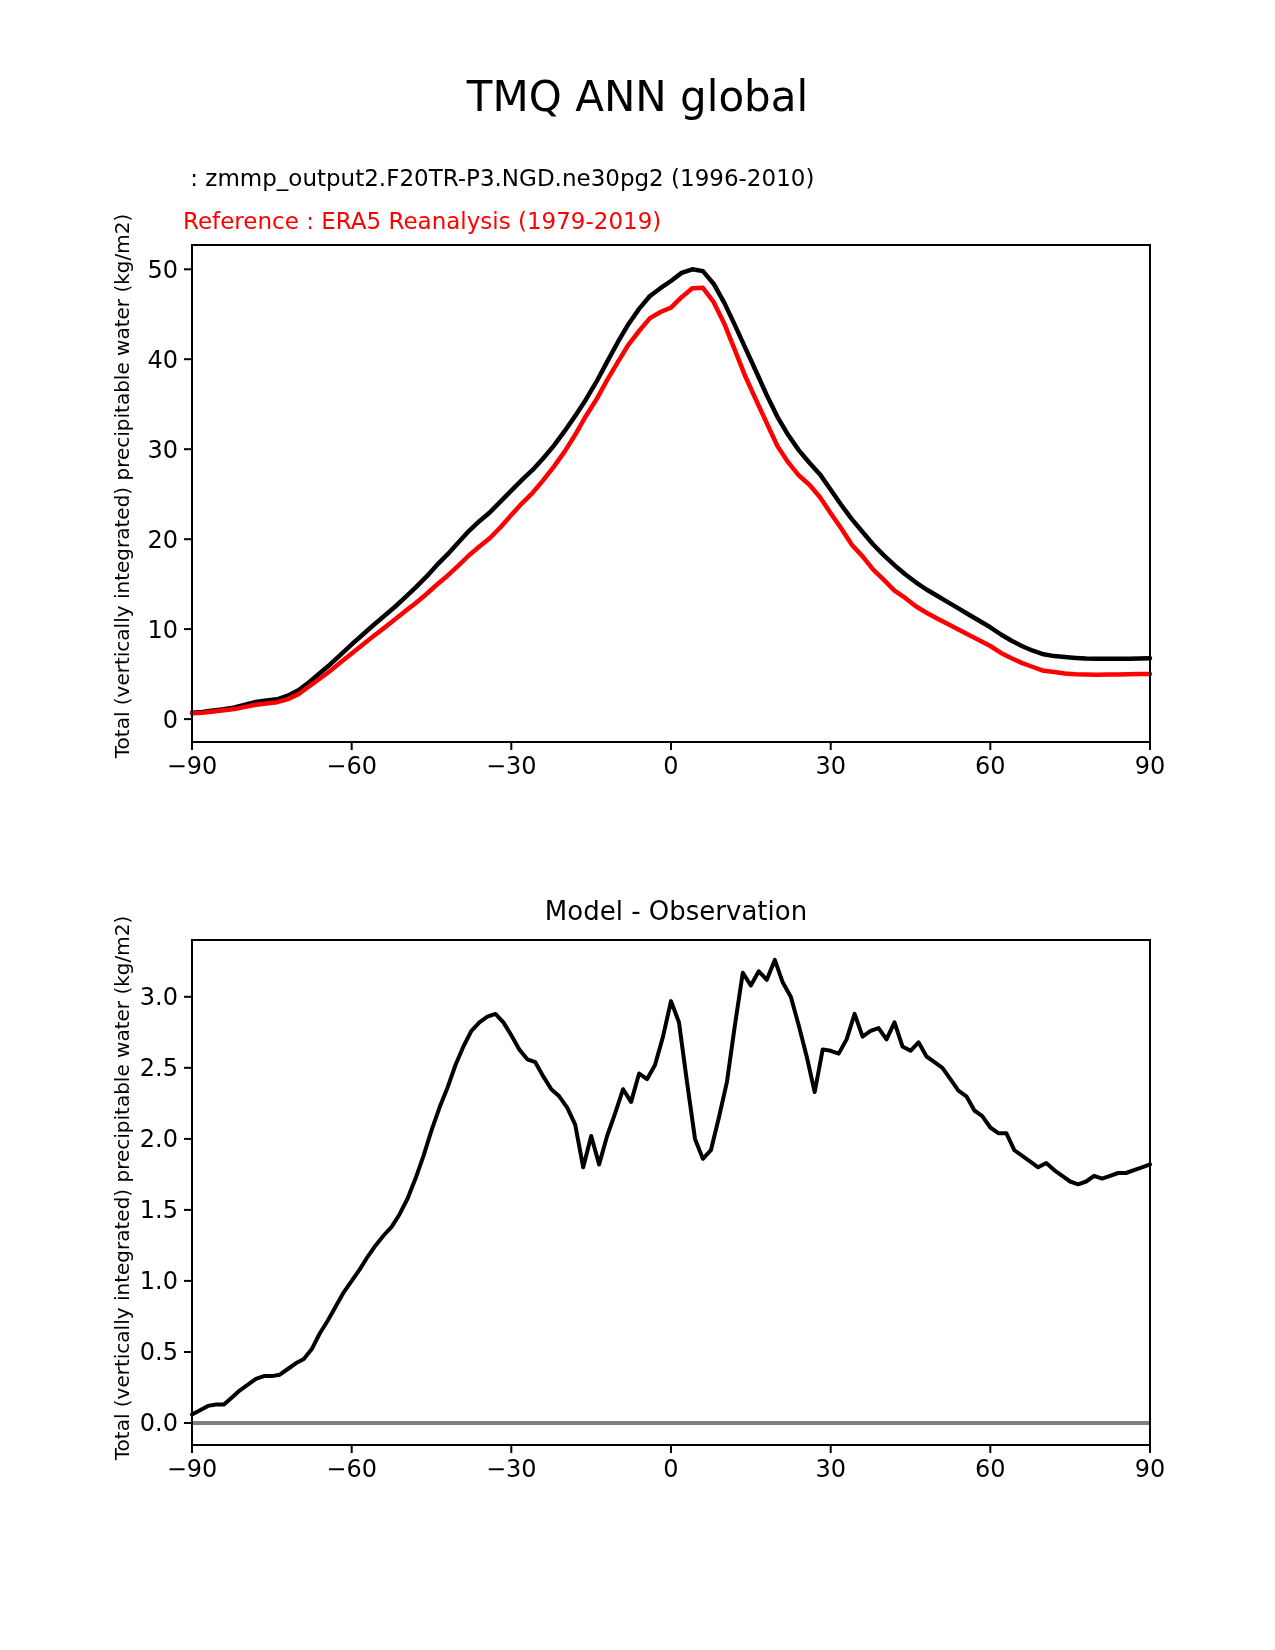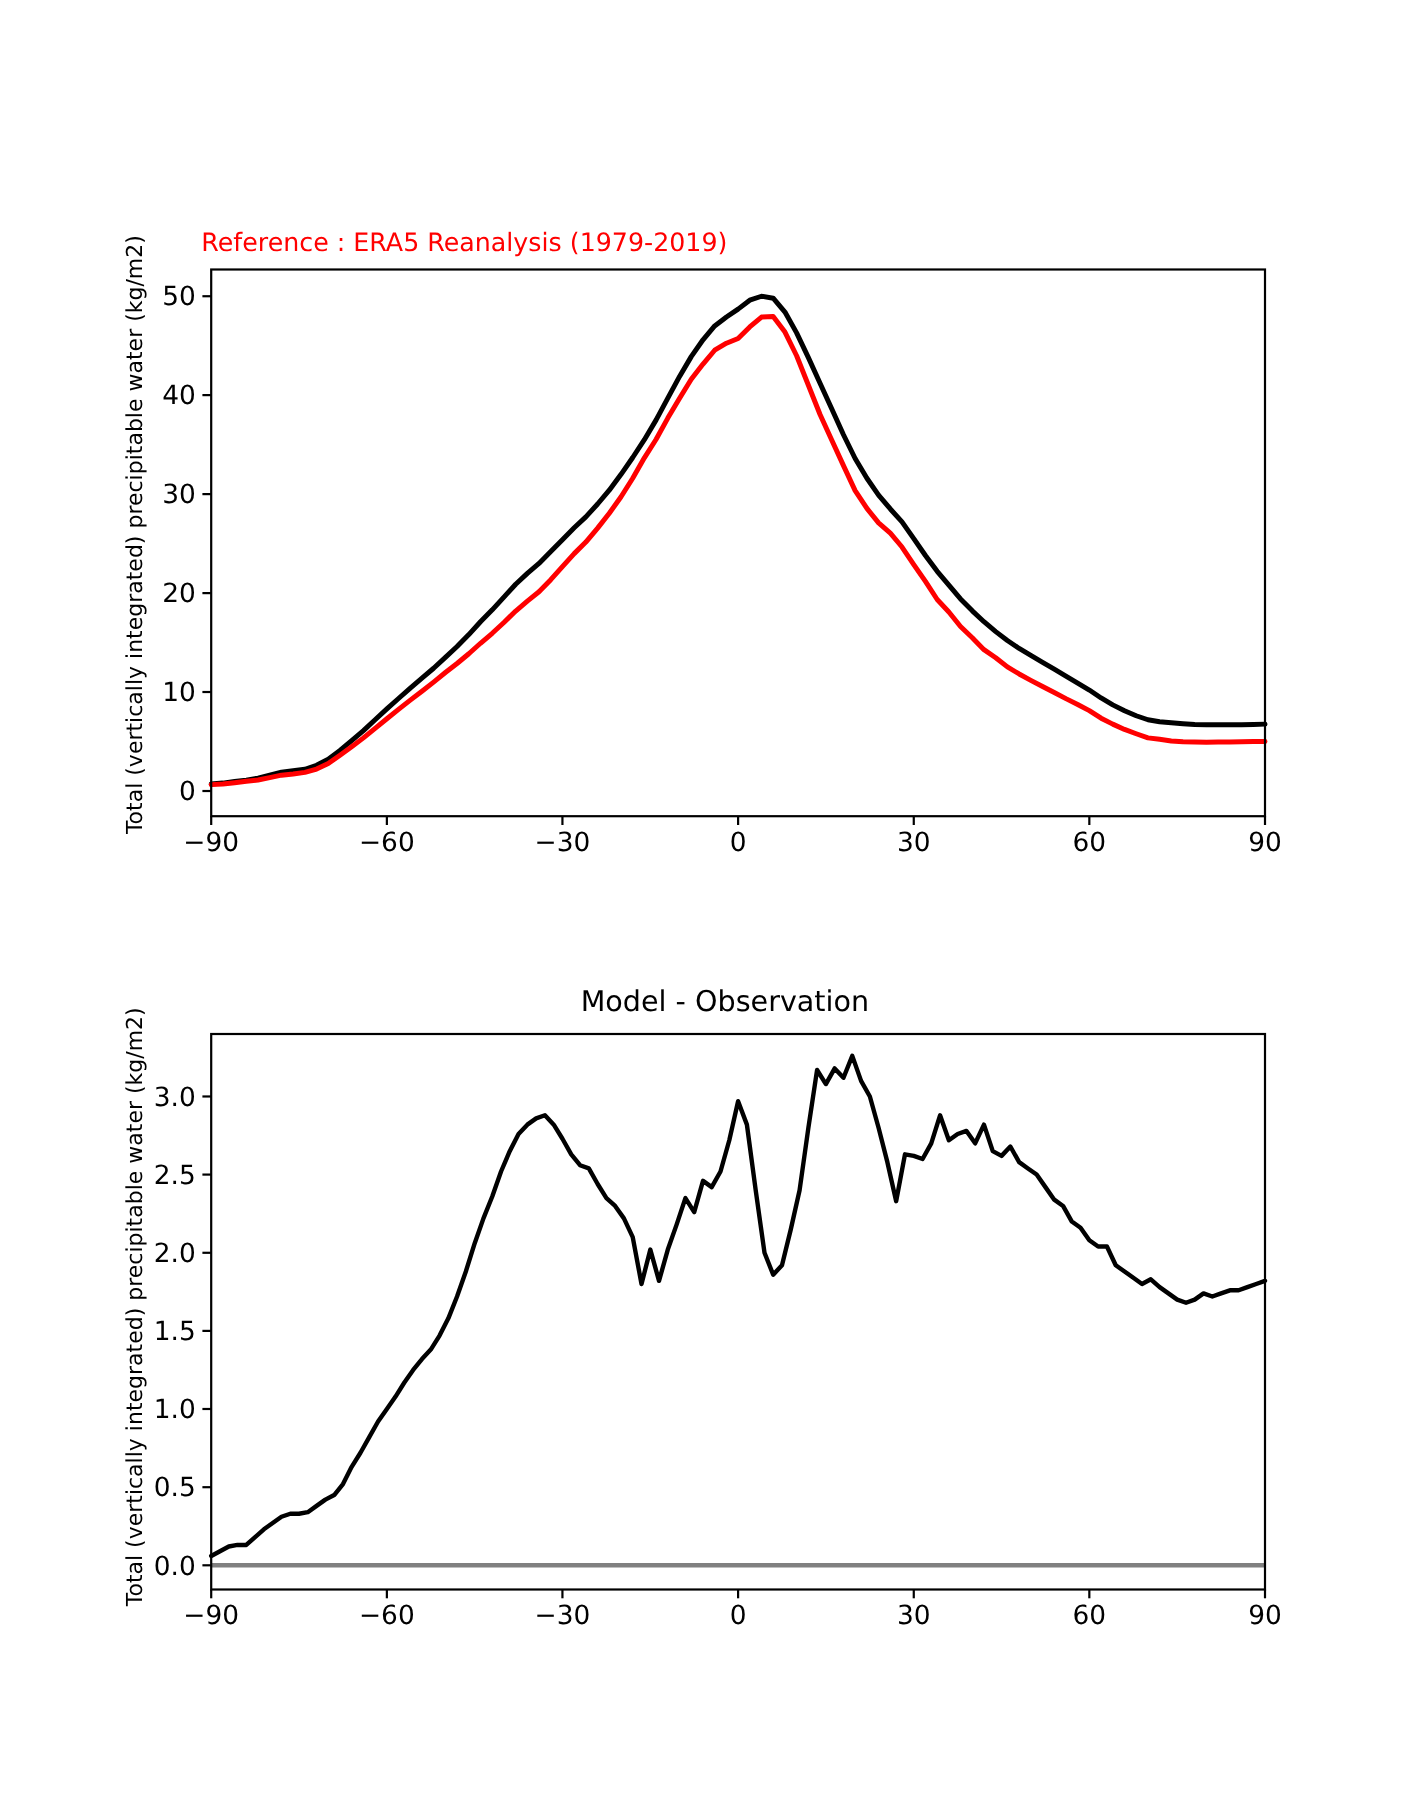--- a/index.html
+++ b/index.html
@@ -88,6 +88,7 @@
       </g>
   </svg>
 
+  <div class="abs suptitle">TMQ ANN global</div>
 
   <div class="abs legend-line legend-ref">Reference : ERA5 Reanalysis (1979-2019)</div>
 

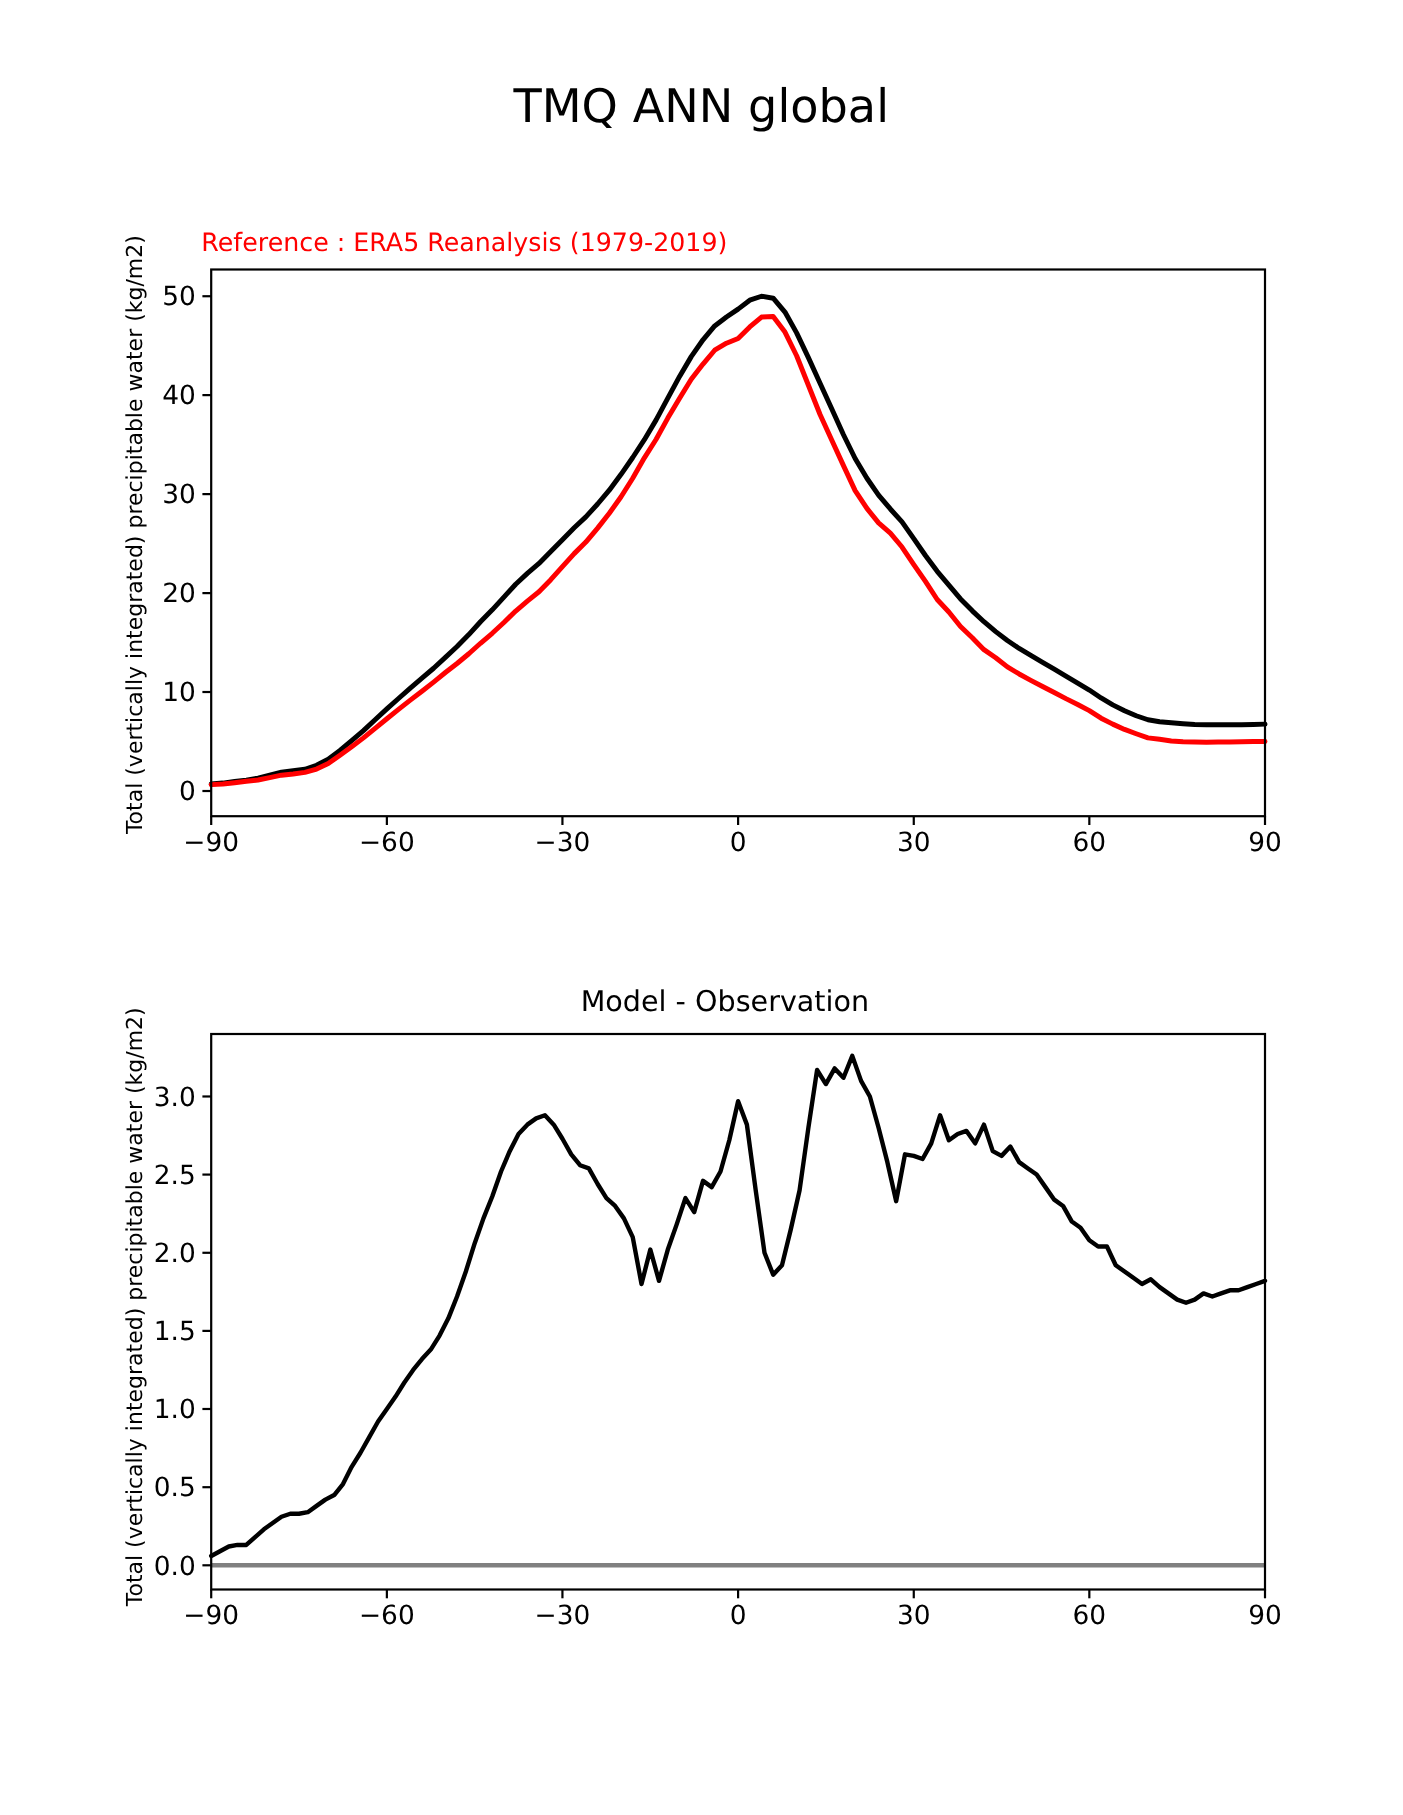--- a/index.html
+++ b/index.html
@@ -90,6 +90,7 @@
 
   <div class="abs suptitle">TMQ ANN global</div>
 
+  <div class="abs legend-line legend-model"> : zmmp_output2.F20TR-P3.NGD.ne30pg2 (1996-2010)</div>
   <div class="abs legend-line legend-ref">Reference : ERA5 Reanalysis (1979-2019)</div>
 
   <div class="abs ylabel ylabel-top">Total (vertically integrated) precipitable water (kg/m2)</div>

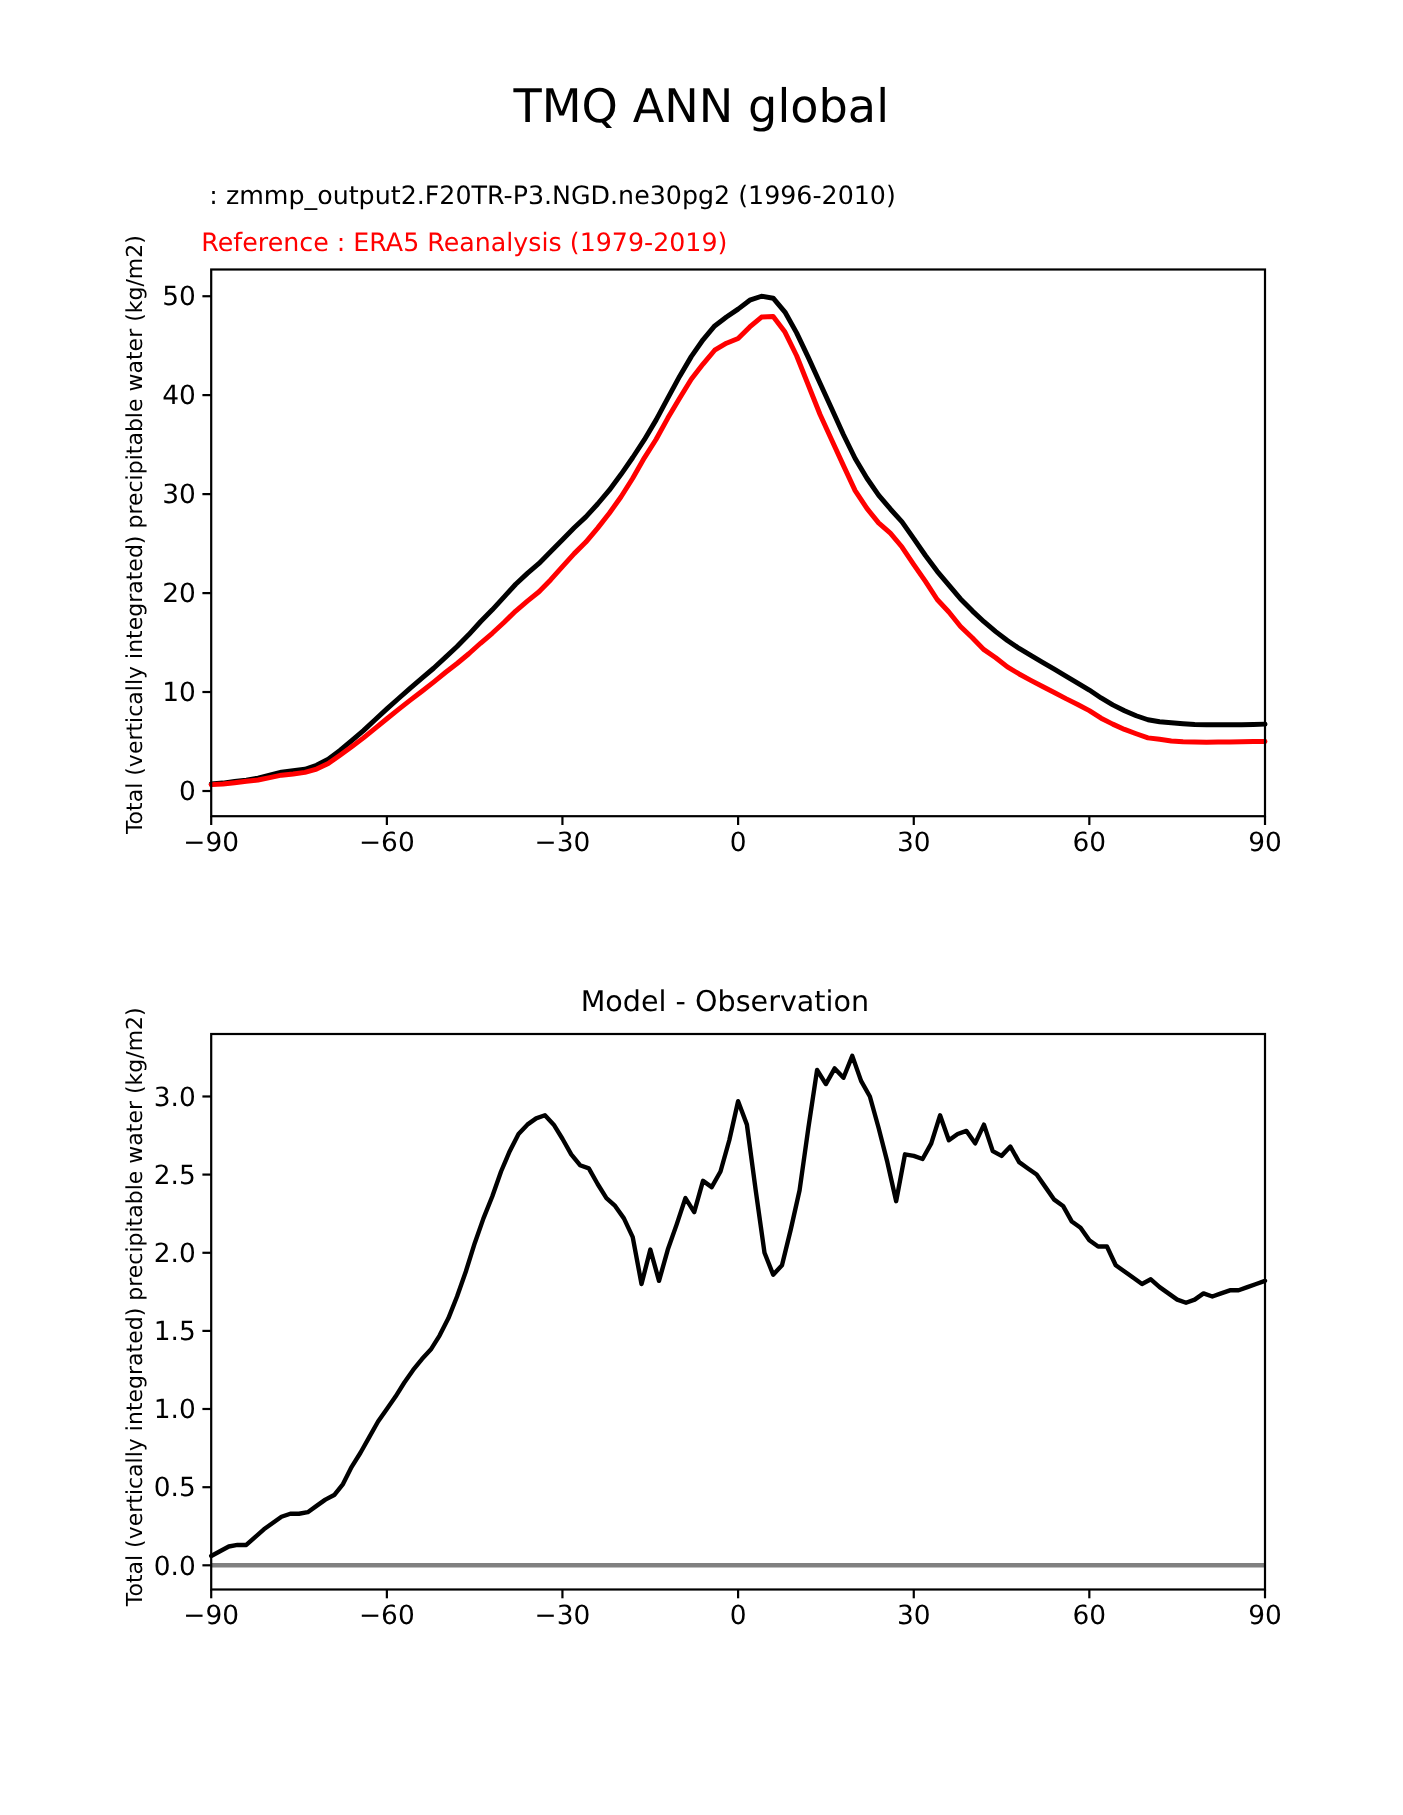--- a/index.html
+++ b/index.html
@@ -11,7 +11,7 @@
   .legend-line{left:183px;font-size:23px;white-space:pre;}
   .legend-model{top:165px;color:#000;}
   .legend-ref{top:208px;color:#ff0000;}
-  .subplot-title{left:180px;top:896px;width:958px;text-align:center;font-size:26px;color:#000;}
+  .subplot-title{left:197px;top:896px;width:958px;text-align:center;font-size:26px;color:#000;}
   .ylabel{font-size:20px;color:#000;white-space:nowrap;transform:translate(-50%,-50%) rotate(-90deg);}
   .ylabel-top{left:122px;top:486px;}
   .ylabel-bottom{left:122px;top:1188px;}

